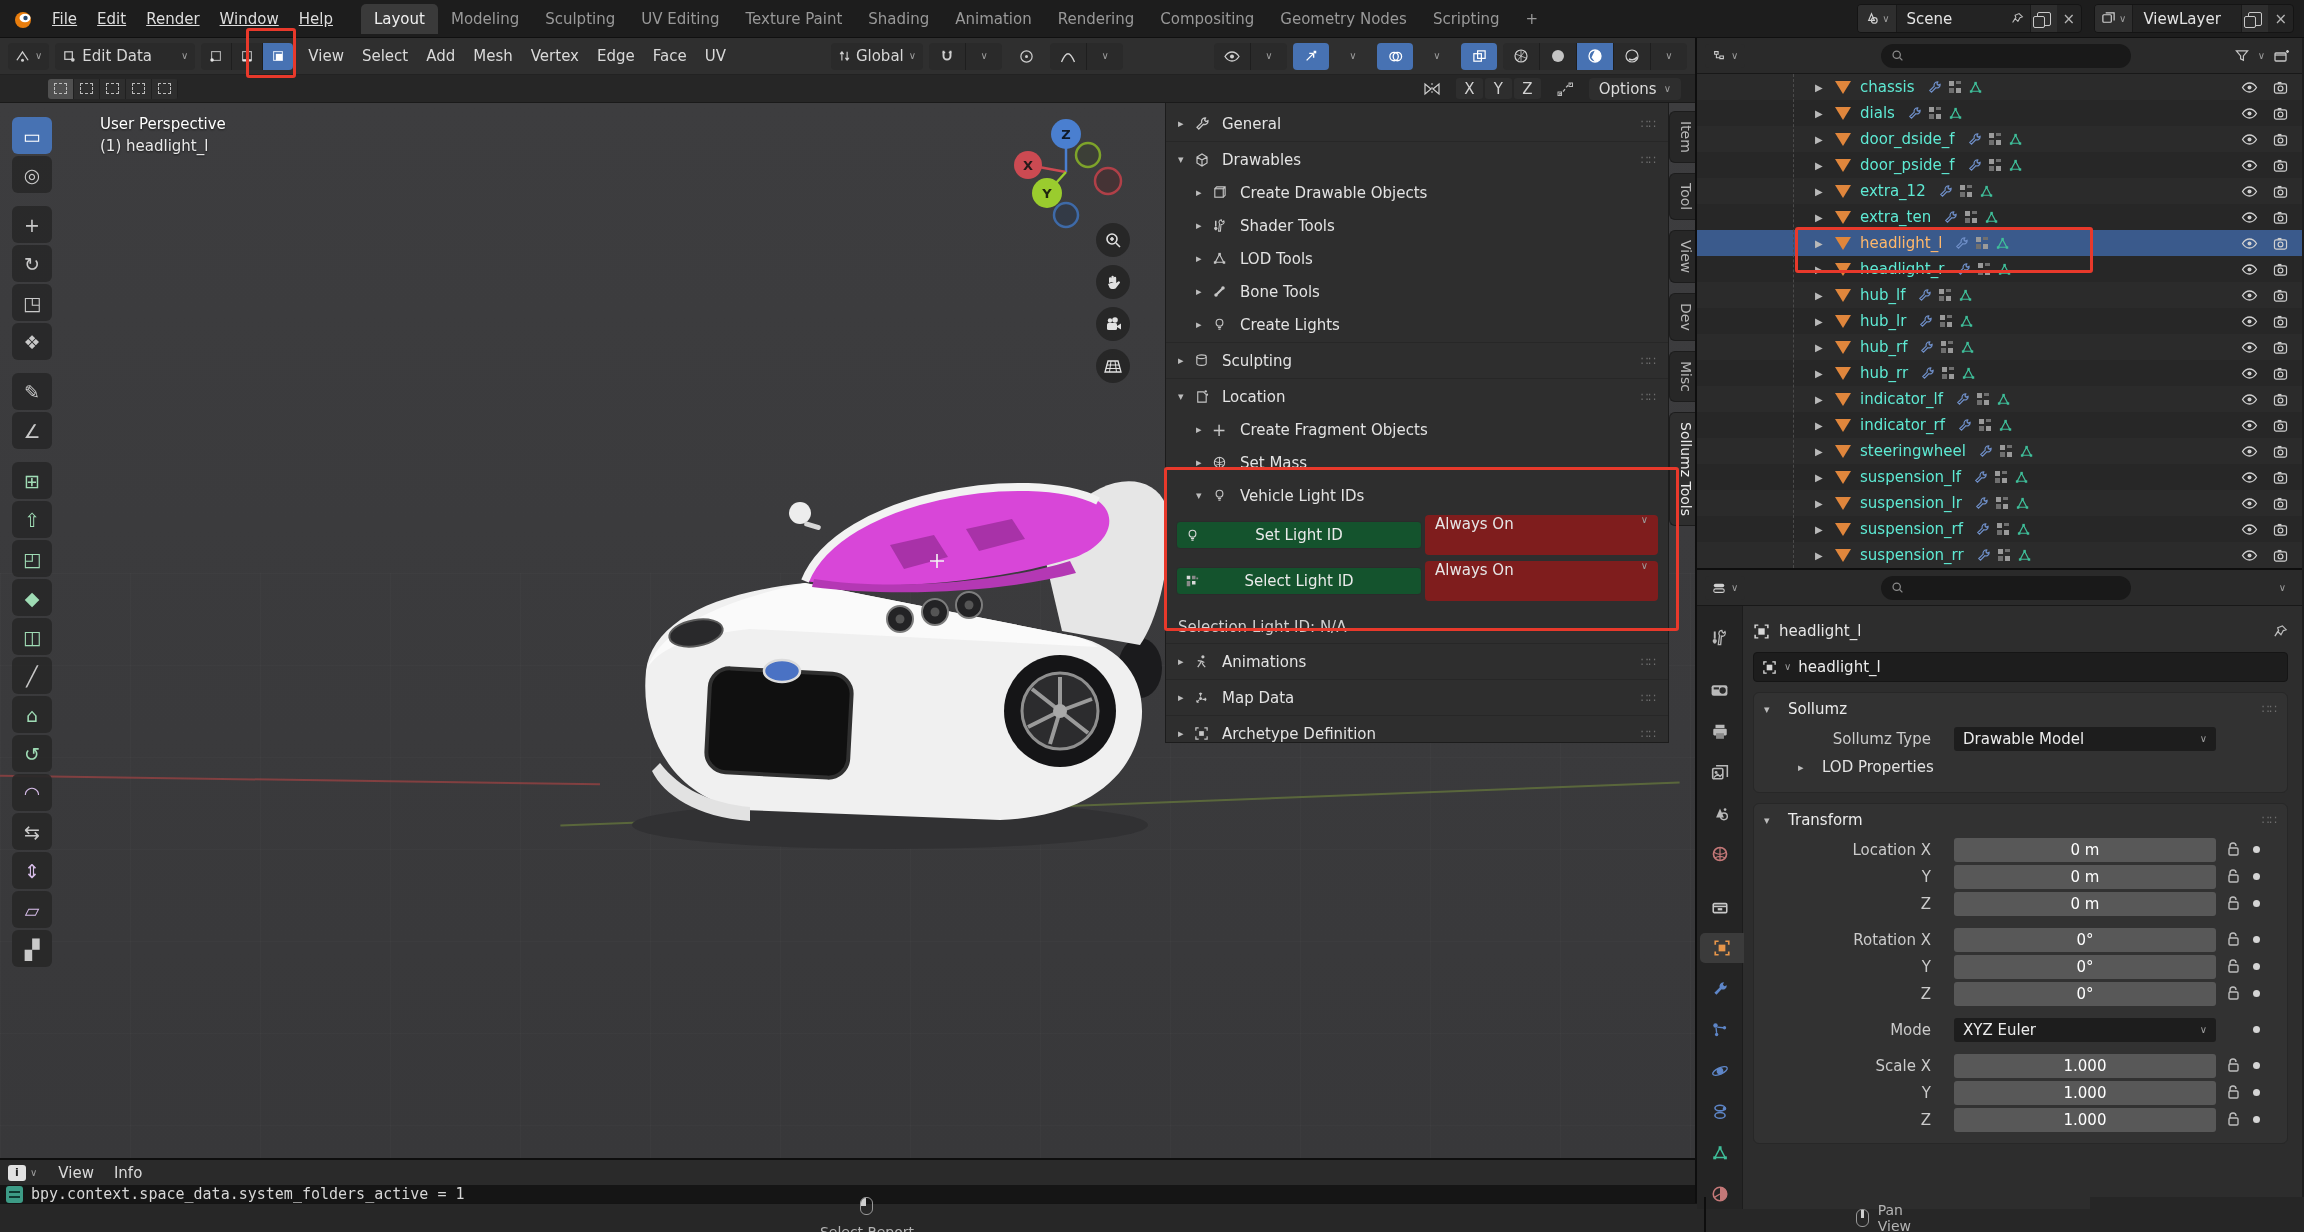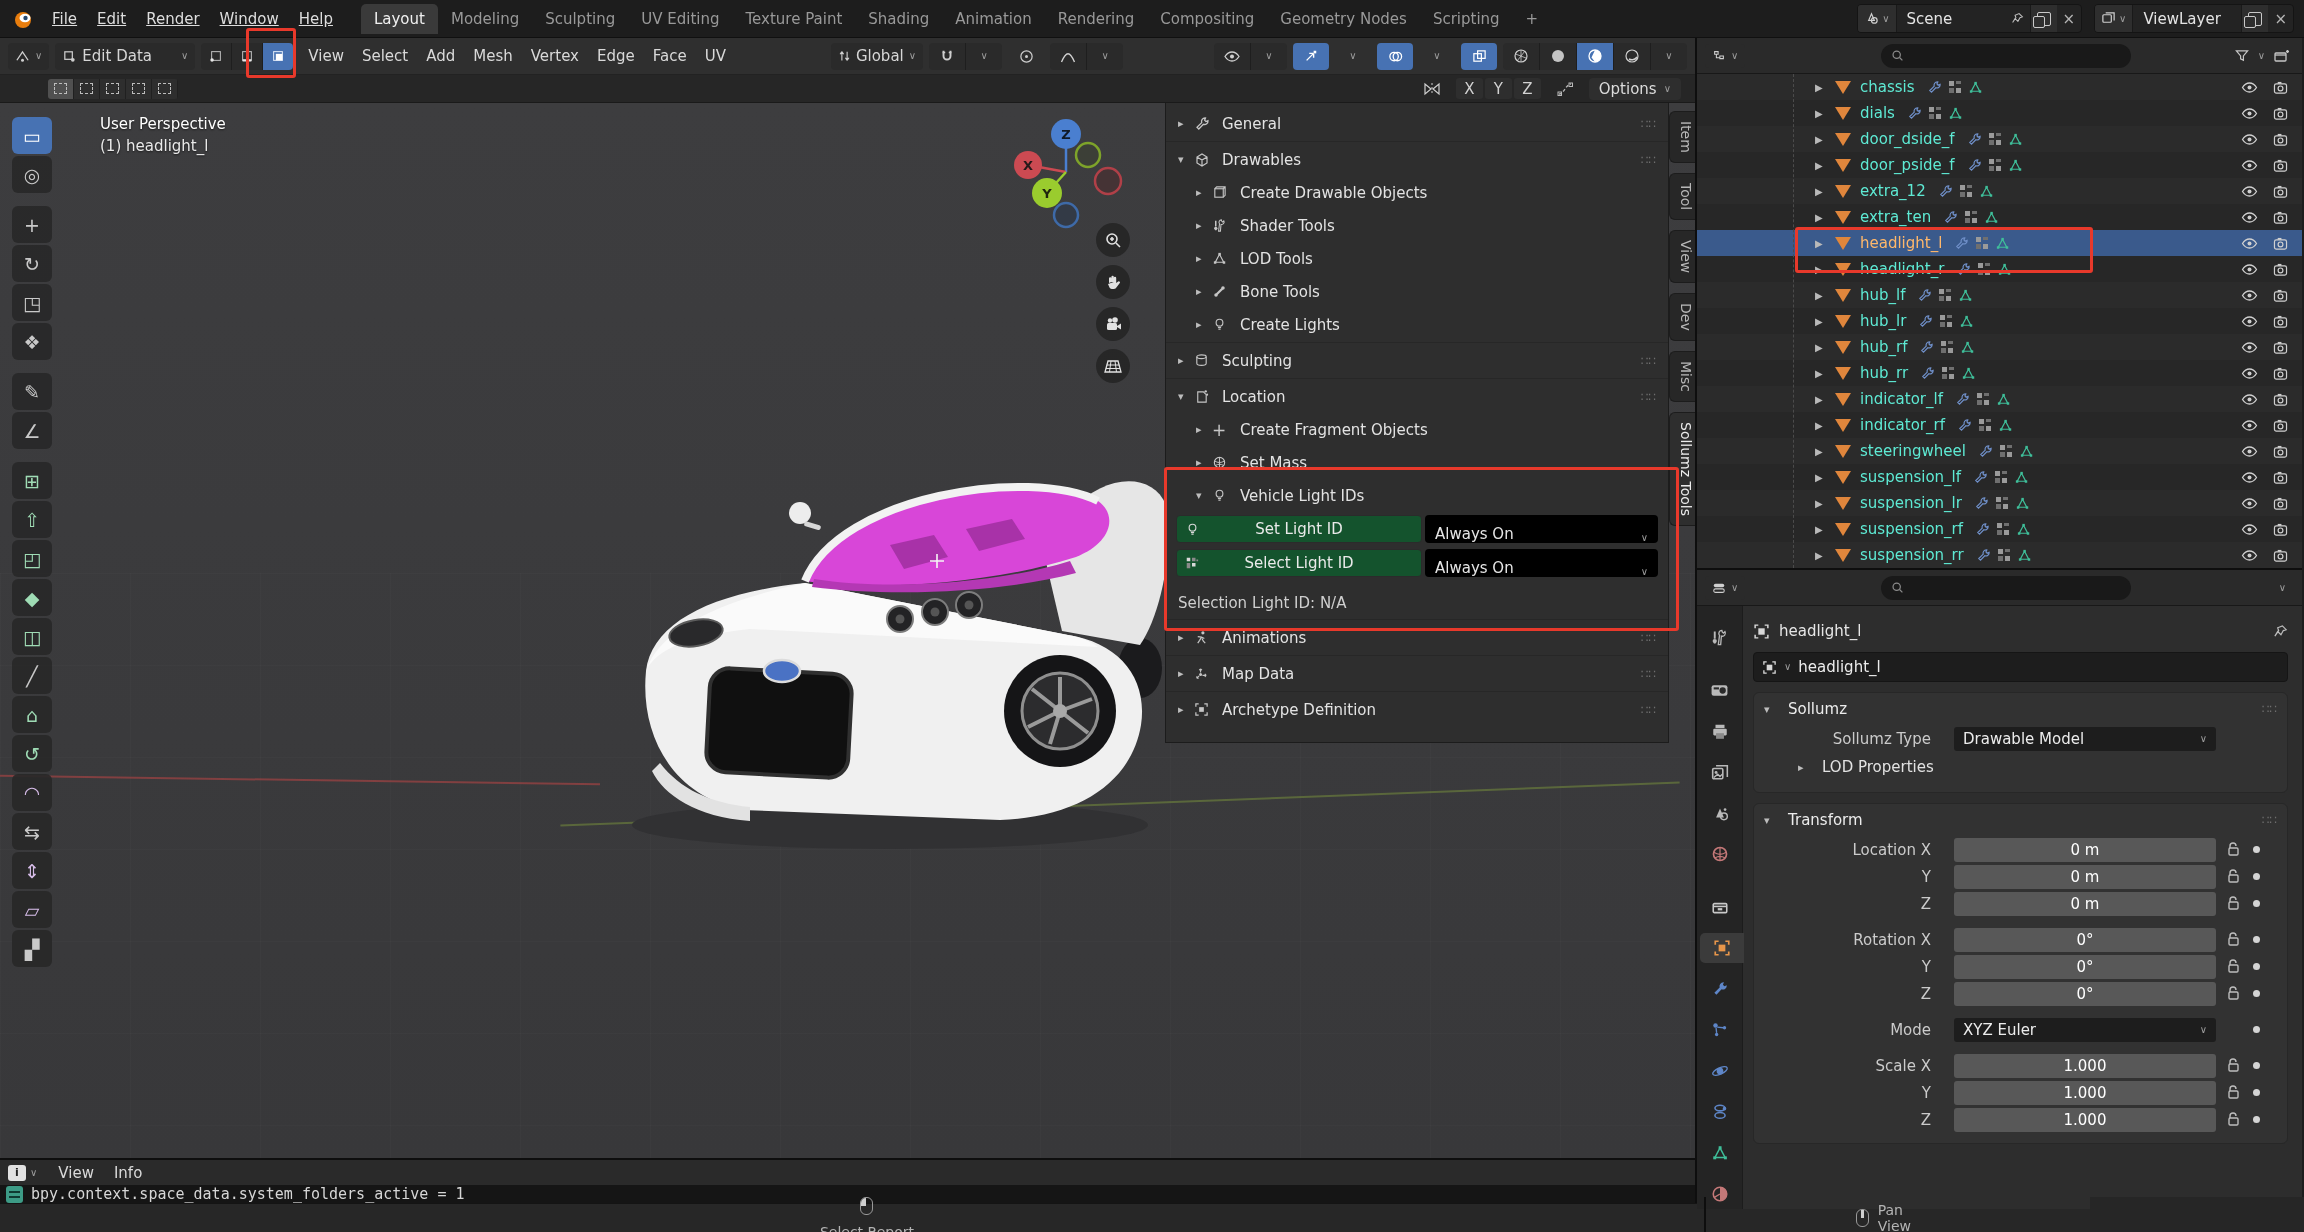--- a/index.html
+++ b/index.html
@@ -90,7 +90,7 @@
   .vl-row{display:flex;gap:3px;padding:3px 10px;align-items:center;}
   .vl-btn{width:246px;height:28px;background:#14532d;border:1px solid #2b2b2b;border-radius:4px;display:flex;align-items:center;justify-content:center;gap:8px;position:relative;color:#eaeaea;box-sizing:border-box;}
   .vl-btn .picon{position:absolute;left:8px;margin:0;}
-  .vl-dd{flex:1;height:28px;background:#000000;border-radius:4px;display:flex;align-items:flex-end;padding:0 10px;color:#e6e6e6;box-sizing:border-box;}
+  .vl-dd{flex:1;height:40px;background:#7f1d1d;border-radius:4px;display:flex;align-items:flex-start;padding:0 10px;color:#e6e6e6;box-sizing:border-box;}
   .vl-dd .chev{margin-left:auto;}
   .sel-status{padding:14px 12px 6px 12px;color:#cfcfcf;}
 

